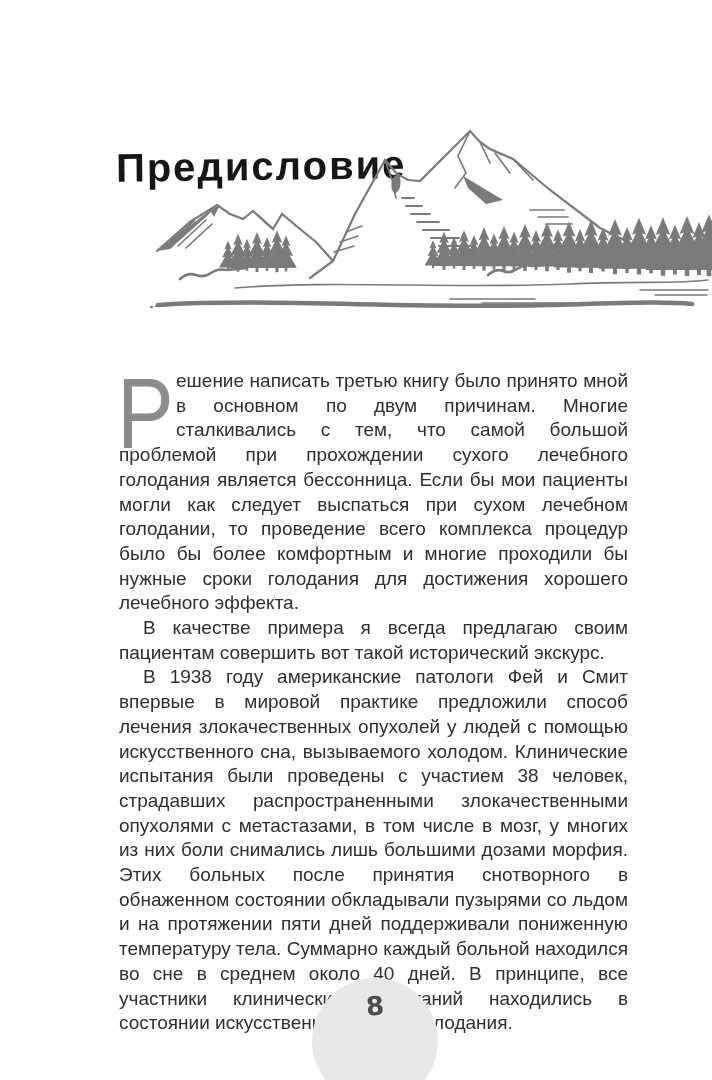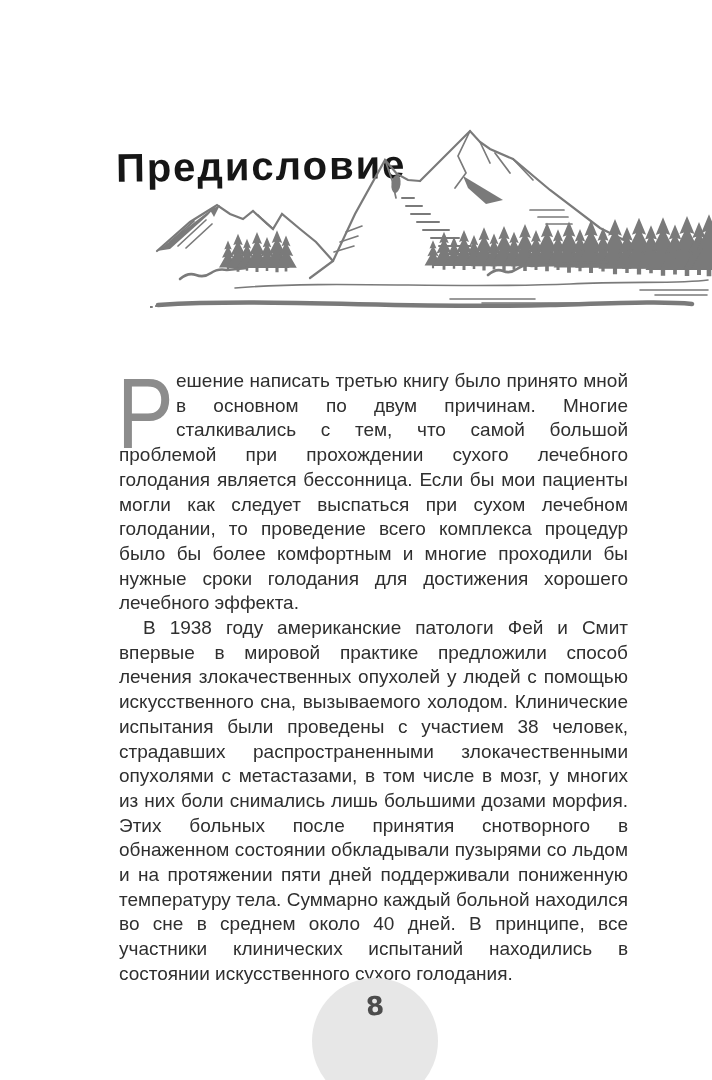--- a/index.html
+++ b/index.html
@@ -134,6 +134,7 @@
           <span class="dropcap-glyph">Р</span>
         </span><span>ешение написать третью книгу было принято мной в основном по двум причинам. Многие сталкивались с тем, что самой большой проблемой при прохождении сухого лечебного голодания является бессонница. Если бы мои пациенты могли как следует выспаться при сухом лечебном голодании, то проведение всего комплекса процедур было бы более комфортным и многие проходили бы нужные сроки голодания для достижения хорошего лечебного эффекта.</span>
     </p>
+    <p class="p-indent">В качестве примера я всегда предлагаю своим пациентам совершить вот такой исторический экскурс.</p>
     <p class="p-indent">В 1938 году американские патологи Фей и Смит впервые в мировой практике предложили способ лечения злокачественных опухолей у людей с помощью искусственного сна, вызываемого холодом. Клинические испытания были проведены с участием 38 человек, страдавших распространенными злокачественными опухолями с метастазами, в том числе в мозг, у многих из них боли снимались лишь большими дозами морфия. Этих больных после принятия снотворного в обнаженном состоянии обкладывали пузырями со льдом и на протяжении пяти дней поддерживали пониженную температуру тела. Суммарно каждый больной находился во сне в среднем около 40 дней. В принципе, все участники клинических испытаний находились в состоянии искусственного сухого голодания.</p>
   </div>
 

